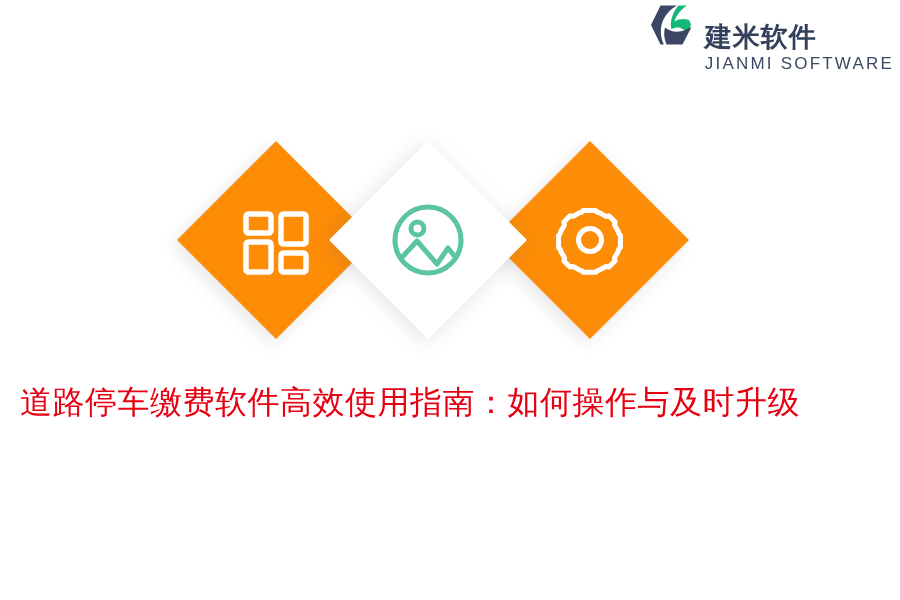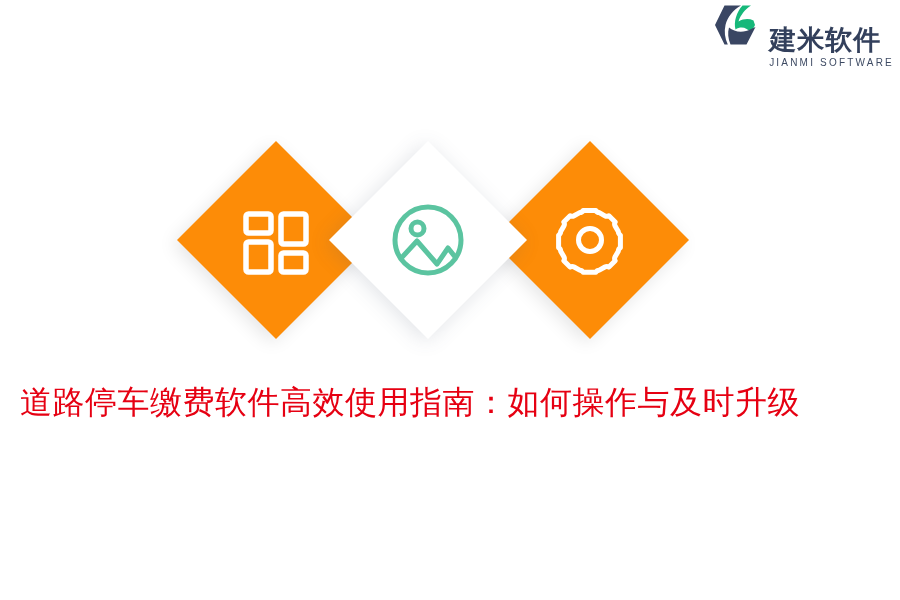--- a/index.html
+++ b/index.html
@@ -48,7 +48,7 @@
   }
   .brand-en {
     font-family: "Liberation Sans", sans-serif;
-    font-size: 10px;
+    font-size: 17px;
     font-weight: normal;
     color: #3d4a63;
     letter-spacing: 2.2px;

